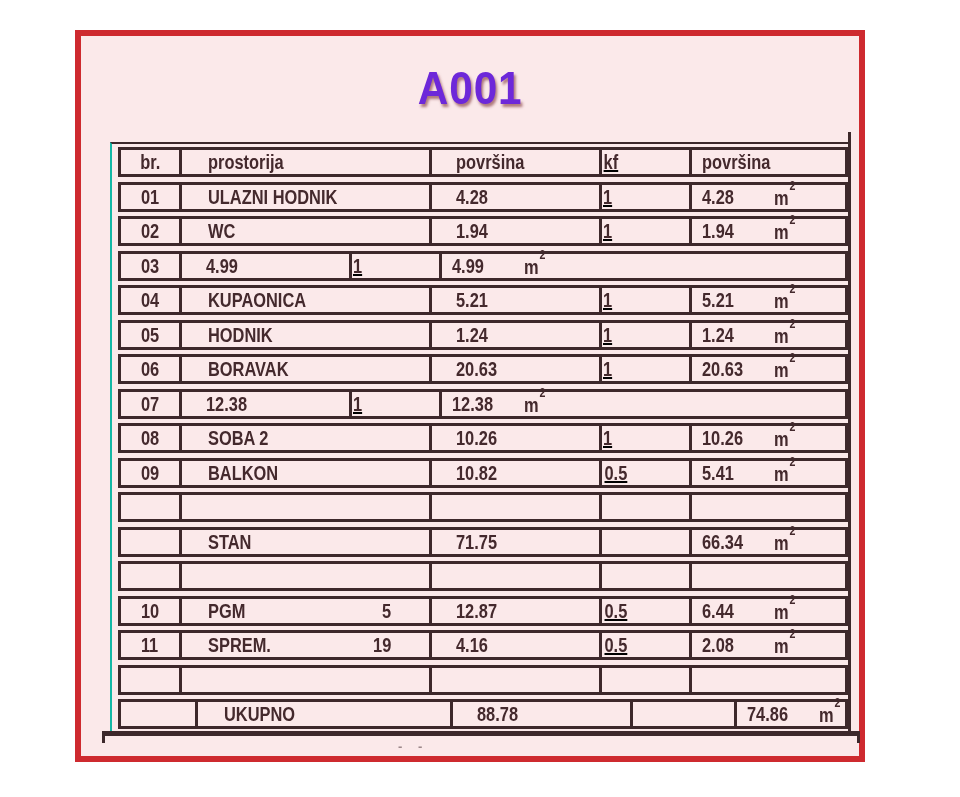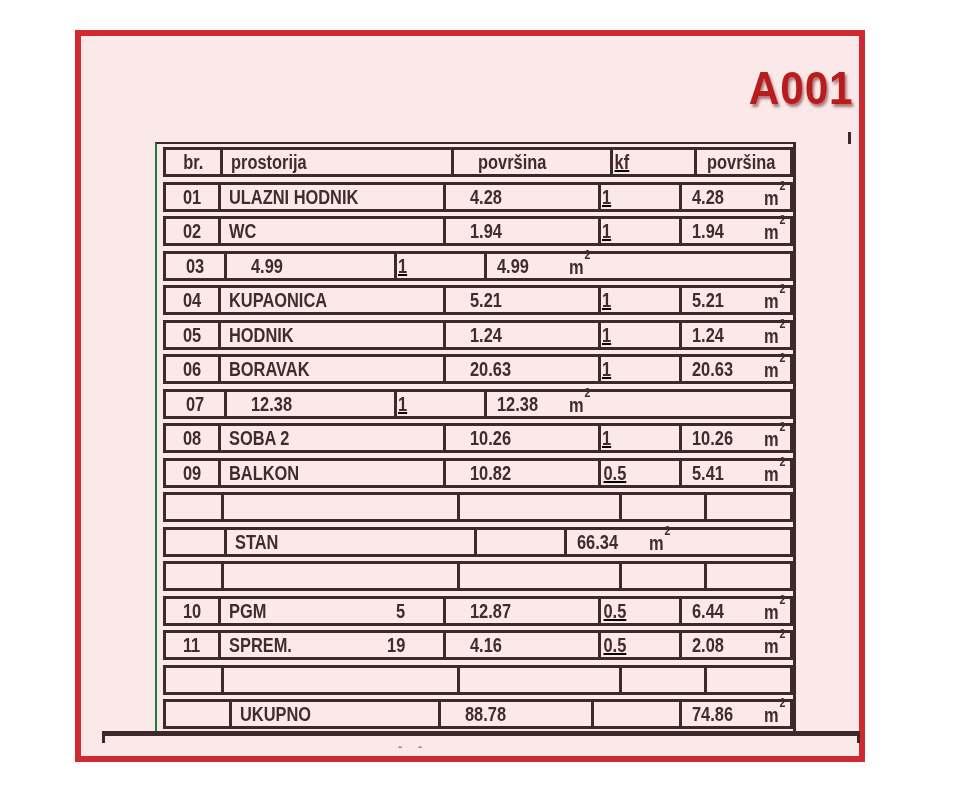--- a/index.html
+++ b/index.html
@@ -7,8 +7,8 @@
           font-family:"Liberation Sans", sans-serif;}
   .redbox{position:absolute;left:75px;top:30px;width:778px;height:720px;
           border:6px solid #ce2a2f;background:#fbe9ea;filter:blur(0.4px);}
-  .title{position:absolute;left:0;top:24px;width:100%;text-align:right;
-         font-size:47px;font-weight:bold;color:#b91c1c;letter-spacing:1px;
+  .title{position:absolute;left:0;top:24px;width:100%;text-align:center;
+         font-size:47px;font-weight:bold;color:#6d28d9;letter-spacing:1px;
          text-shadow:2px 3px 3px rgba(110,25,30,0.55);}
   .title .sq{display:inline-block;transform:scaleX(0.9);}
   

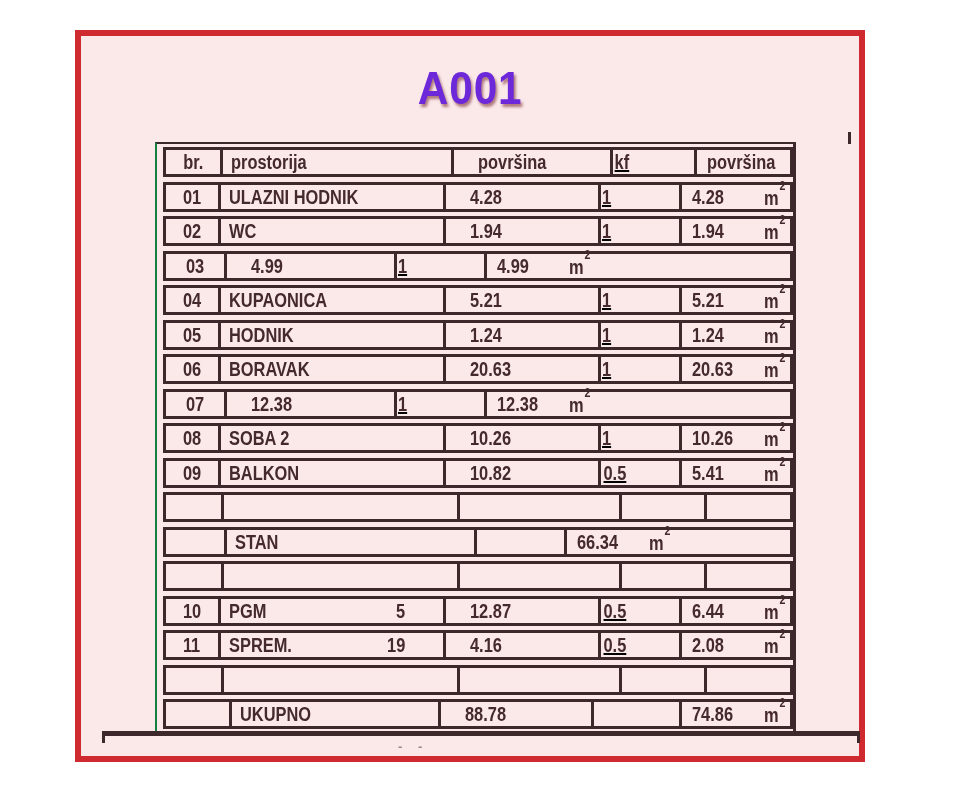--- a/index.html
+++ b/index.html
@@ -12,9 +12,9 @@
          text-shadow:2px 3px 3px rgba(110,25,30,0.55);}
   .title .sq{display:inline-block;transform:scaleX(0.9);}
   
-  .frame{position:absolute;left:29px;top:106px;width:641px;box-sizing:border-box;
-         border-left:2px solid #15803d;border-top:2px solid #3d282b;border-right:3px solid #3d282b;
-         padding:3px 0 2px 6px;margin-left:45px;}
+  .frame{position:absolute;left:29px;top:106px;width:741px;box-sizing:border-box;
+         border-left:2px solid #14b8a6;border-top:2px solid #3d282b;border-right:3px solid #3d282b;
+         padding:3px 0 2px 6px;}
   .row{display:flex;height:30px;box-sizing:border-box;border:3px solid #3d282b;
        margin-bottom:4.5px;background:transparent;}
   .row:last-child{margin-bottom:0;gap:20px;}

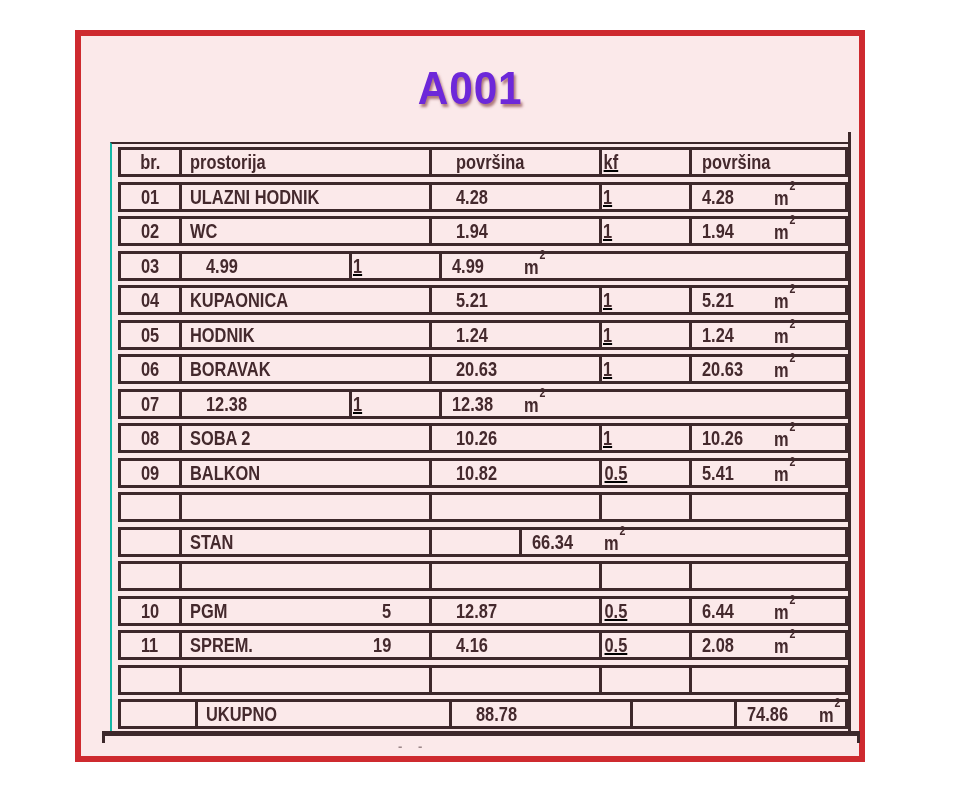--- a/index.html
+++ b/index.html
@@ -20,7 +20,7 @@
   .row:last-child{margin-bottom:0;gap:20px;}
   .c{display:flex;align-items:center;box-sizing:border-box;height:100%;overflow:visible;}
   .c1{width:58px;justify-content:center;}
-  .c2{width:250px;border-left:3px solid #3d282b;padding-left:8px;text-align:center;}
+  .c2{width:250px;border-left:3px solid #3d282b;padding-left:26px;text-align:center;}
   .c3{width:170px;border-left:3px solid #3d282b;padding-left:24px;}
   .c4{width:90px;border-left:3px solid #3d282b;justify-content:flex-start;text-decoration:underline;}
   .c5{flex:1;border-left:3px solid #3d282b;padding-left:10px;}

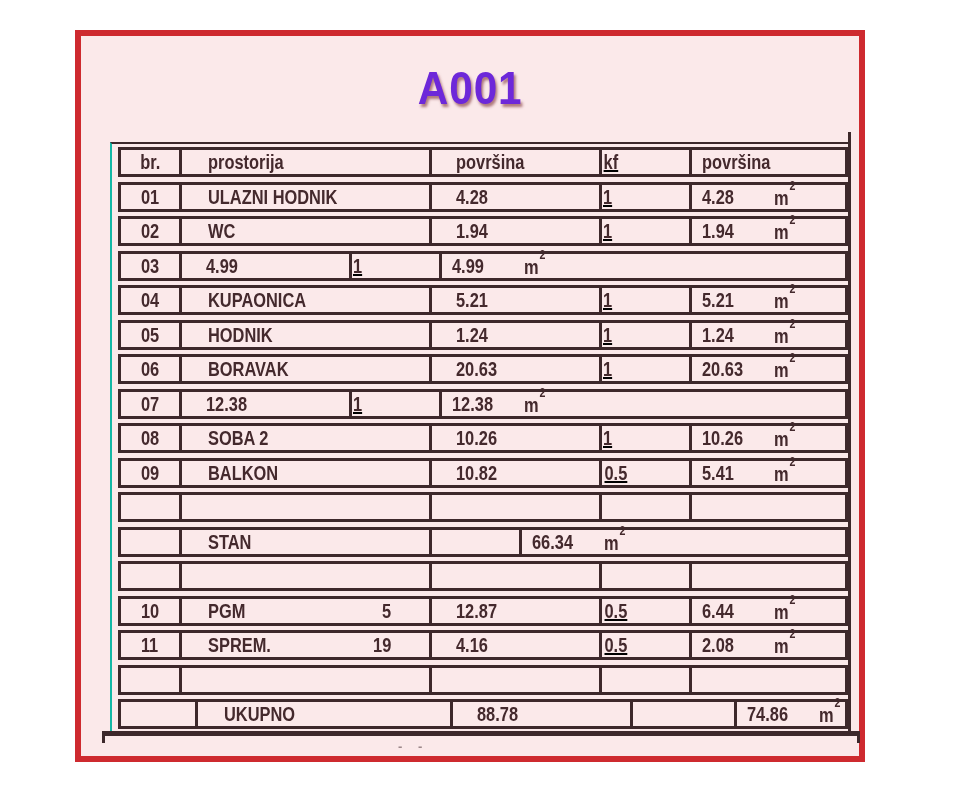--- a/index.html
+++ b/index.html
@@ -257,6 +257,9 @@
       <span class="t">STAN</span>
       <span class="t name2"></span>
     </div>
+    <div class="c c3">
+      <span class="t">71.75</span>
+    </div>
     <div class="c c4">
       <span class="t tc"></span>
     </div>

